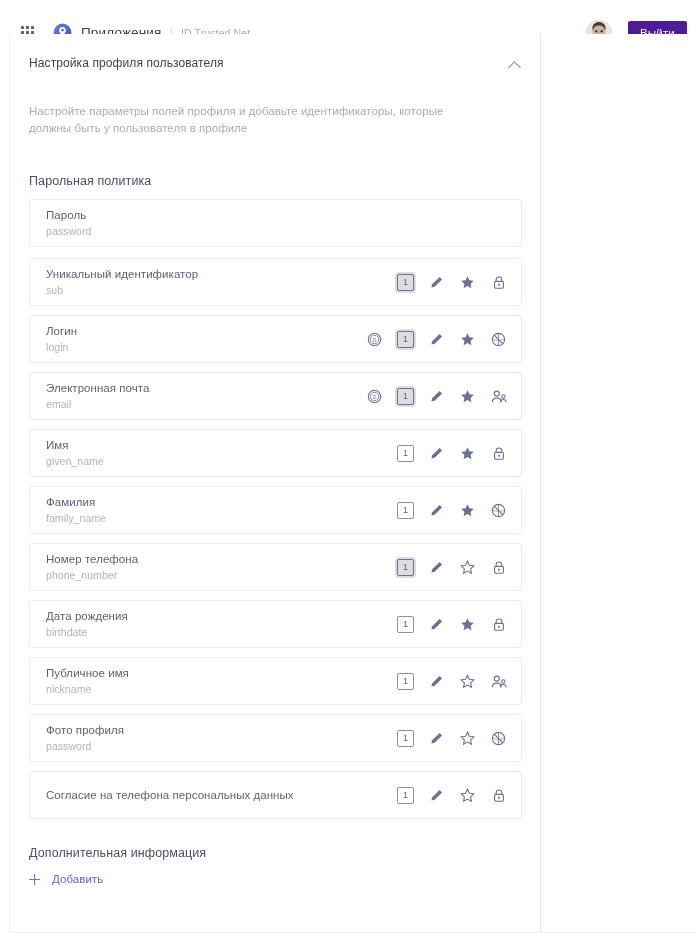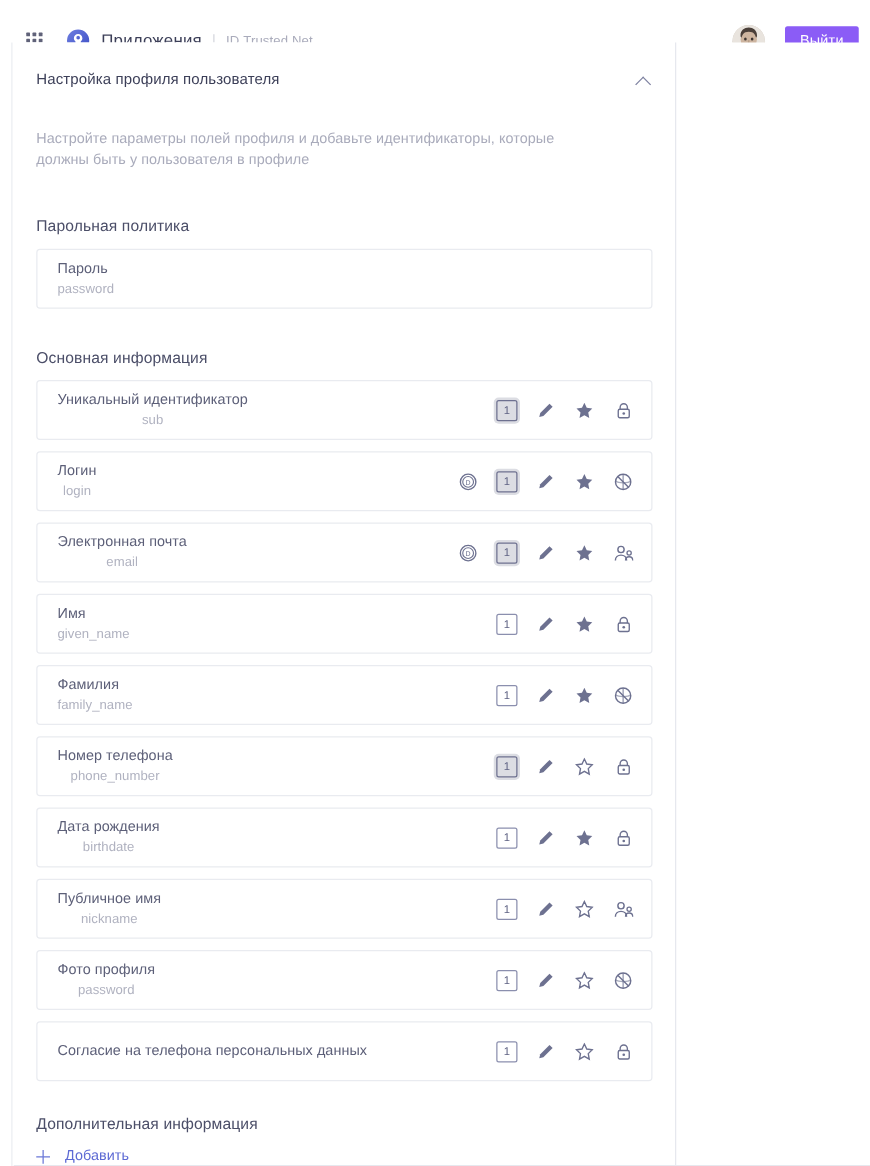--- a/index.html
+++ b/index.html
@@ -103,7 +103,7 @@
     height: 24px;
     min-width: 56px;
     padding: 0 12px;
-    background: #8b5cf6;
+    background: #4c1d95;
     color: #ffffff;
     font-size: 11.5px;
     font-family: "Liberation Sans", sans-serif;

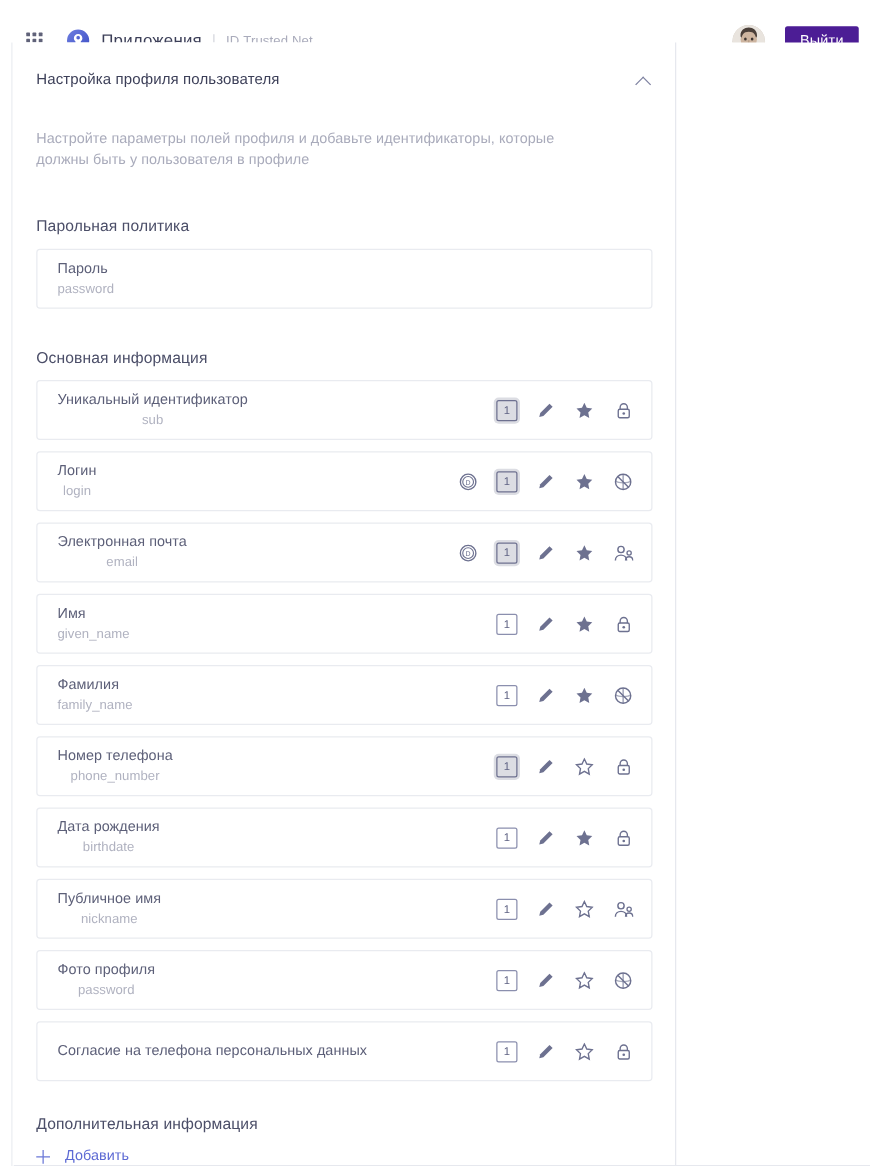--- a/index.html
+++ b/index.html
@@ -225,7 +225,6 @@
     color: #b0b2c0;
     letter-spacing: 0.05px;
     line-height: 13px;
-    text-align: center;
   }
 
   .field-icons {

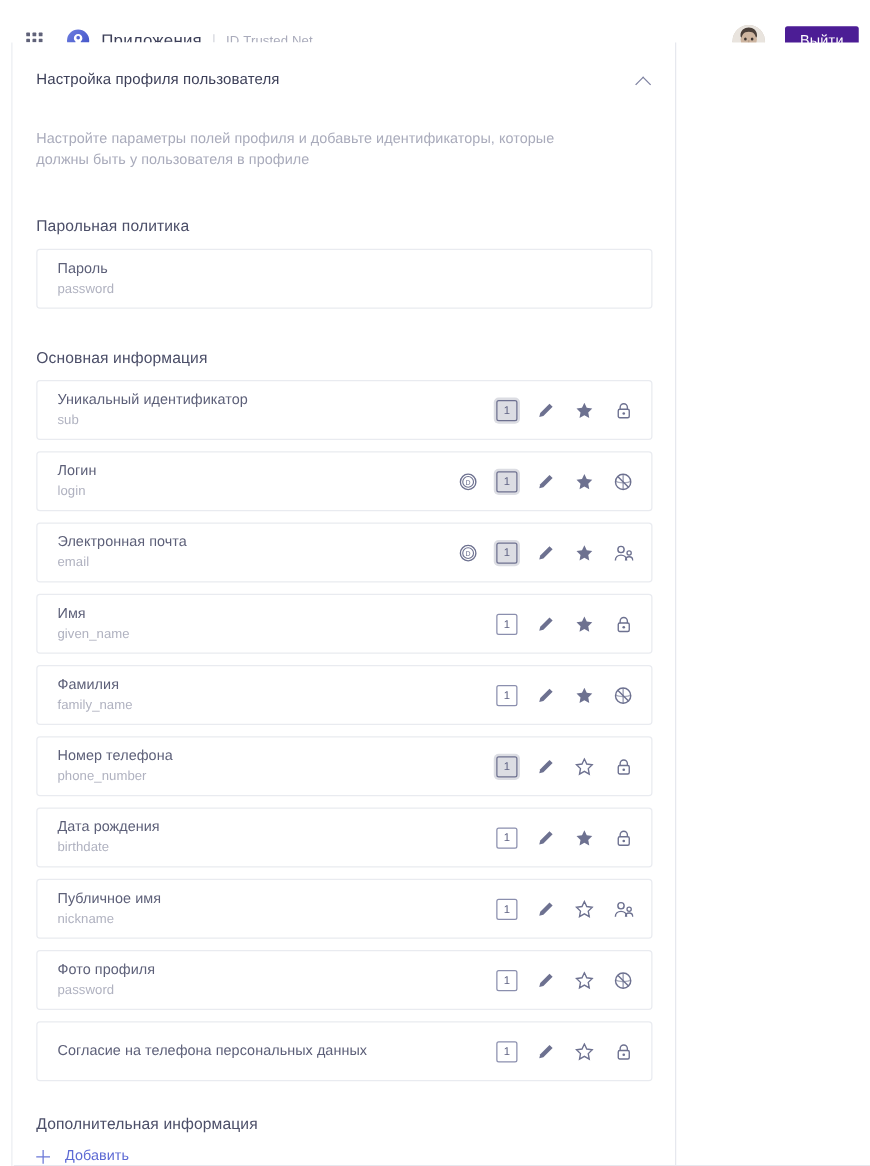--- a/index.html
+++ b/index.html
@@ -380,7 +380,6 @@
         </div>
 
       
-      <div class="section-title basic">Основная информация</div>
       <div class="field-group">
           <div class="field-row">
             <div class="field-texts">

